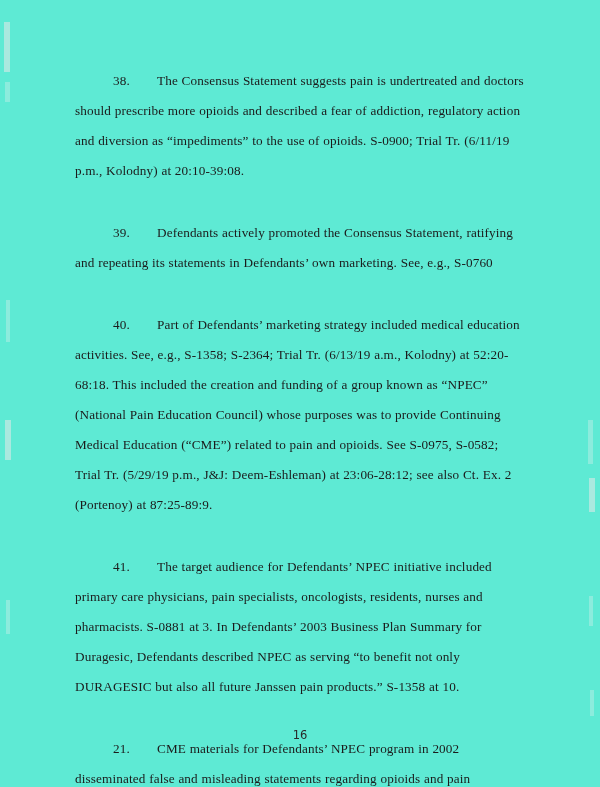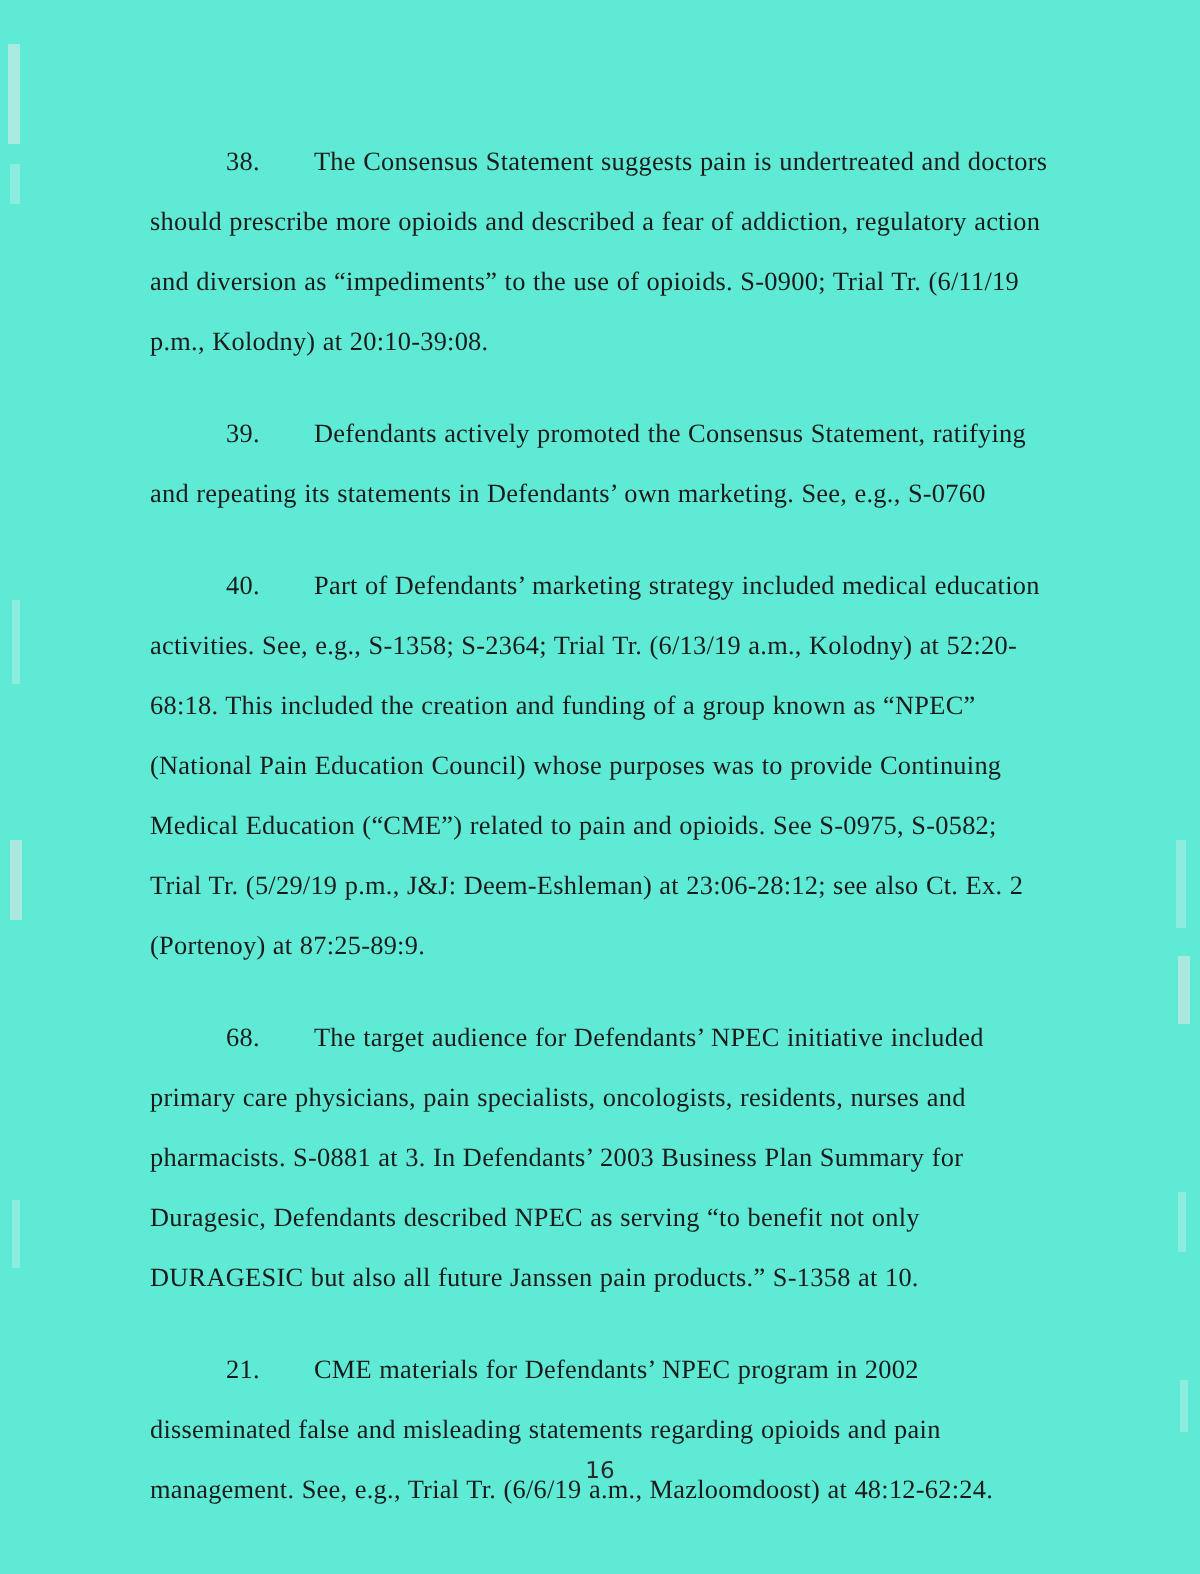--- a/index.html
+++ b/index.html
@@ -44,7 +44,7 @@
     word-spacing: 0.02em;
   }
   p.para + p.para {
-    margin-top: 16px;
+    margin-top: 32px;
   }
   p.para .pnum {
     display: inline-block;

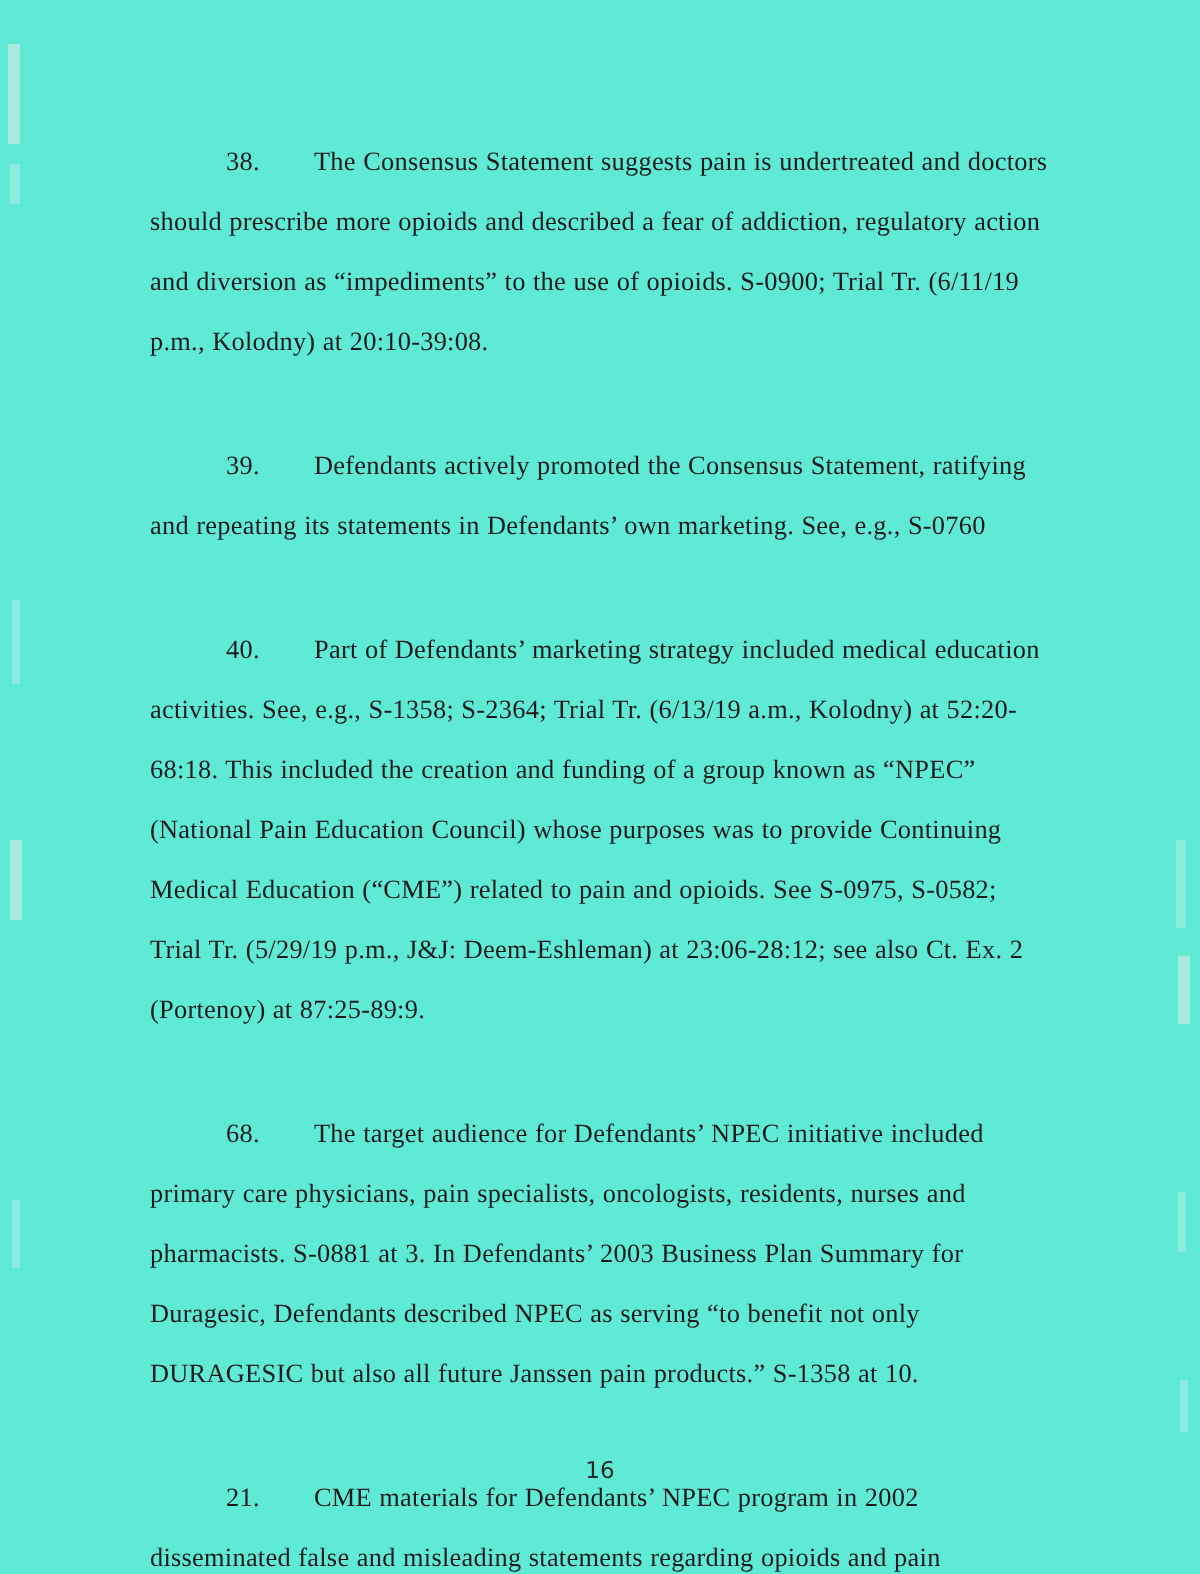--- a/index.html
+++ b/index.html
@@ -93,7 +93,7 @@
     </p>
 
     <p class="para">
-      <span class="pnum">68.</span><span>The target audience for Defendants’ NPEC initiative included primary care physicians, pain specialists, oncologists, residents, nurses and pharmacists. S-0881 at 3. In Defendants’ 2003 Business Plan Summary for Duragesic, Defendants described NPEC as serving “to benefit not only DURAGESIC but also all future Janssen pain products.” S-1358 at 10.</span>
+      <span class="pnum">41.</span><span>The target audience for Defendants’ NPEC initiative included primary care physicians, pain specialists, oncologists, residents, nurses and pharmacists. S-0881 at 3. In Defendants’ 2003 Business Plan Summary for Duragesic, Defendants described NPEC as serving “to benefit not only DURAGESIC but also all future Janssen pain products.” S-1358 at 10.</span>
     </p>
 
     <p class="para">

